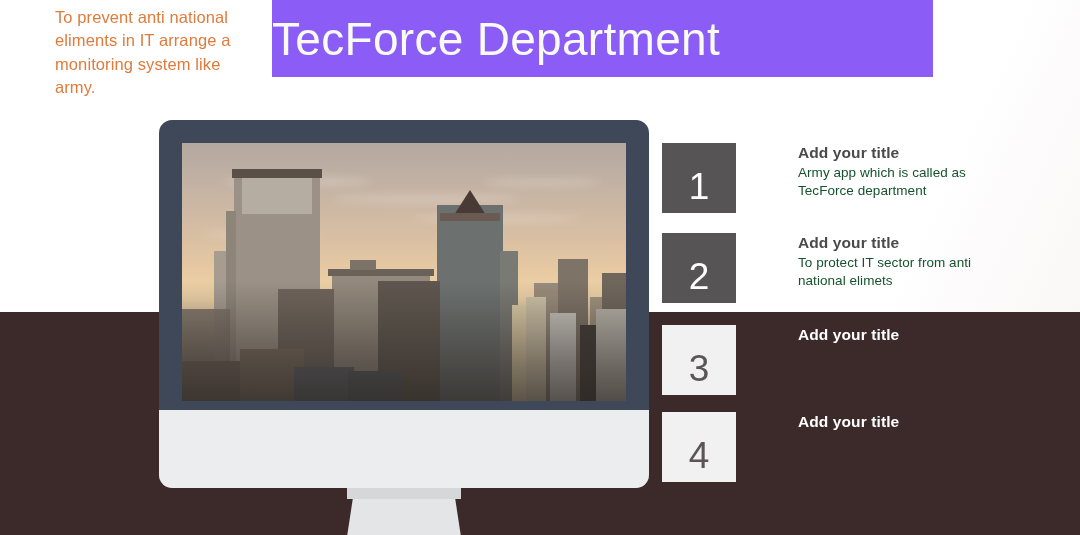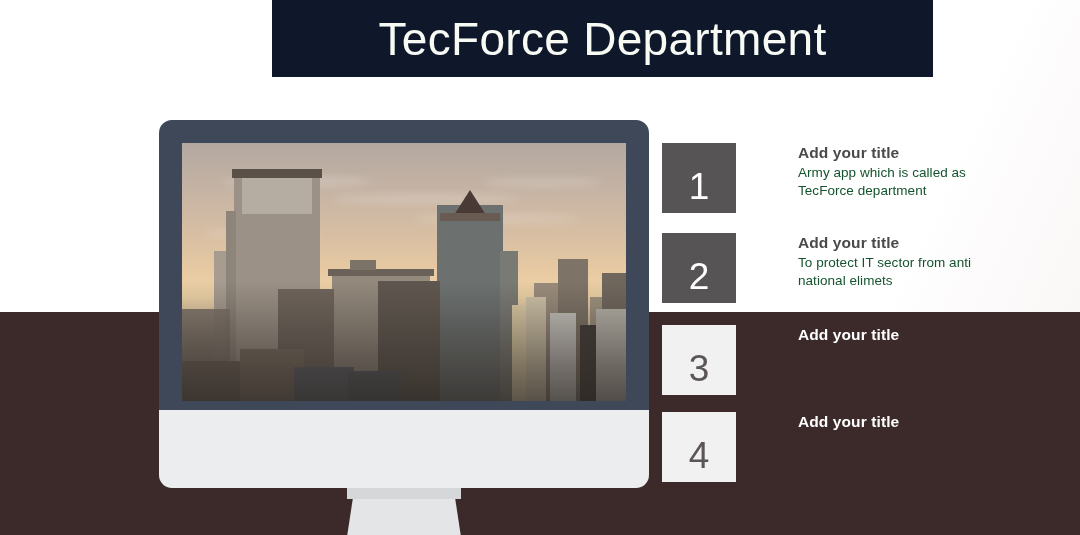--- a/index.html
+++ b/index.html
@@ -163,6 +163,7 @@
   <div class="bg-diag"></div>
   <div class="bg-dark"></div>
 
+  <div class="lead-text">To prevent anti national  eliments in IT arrange a monitoring system like army.</div>
 
   <div class="title-banner">
     <span class="title-text">TecForce Department</span>

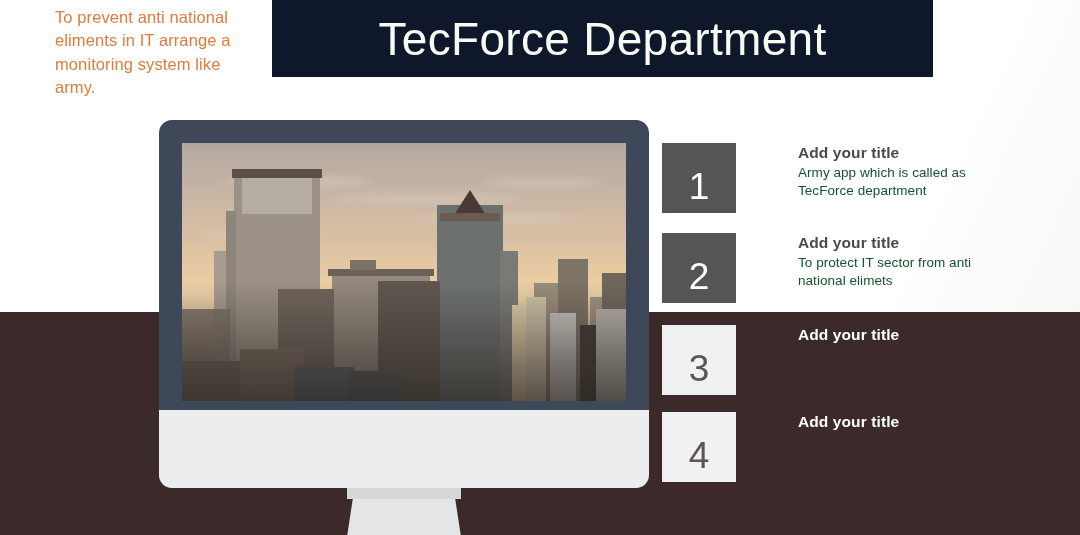--- a/index.html
+++ b/index.html
@@ -42,8 +42,8 @@
   
   .title-banner {
     position: absolute; left: 272px; top: 0px; width: 661px; height: 77px;
-    background: #0f172a;
-    display: flex; align-items: center; justify-content: center;
+    background: #8b5cf6;
+    display: flex; align-items: center; 
   }
   .title-banner .title-text {
     color: #f7fbf4;

